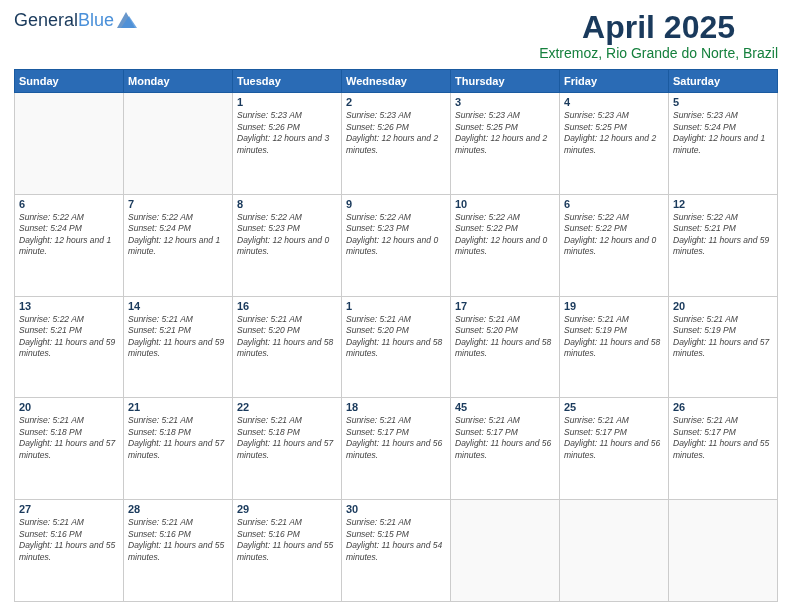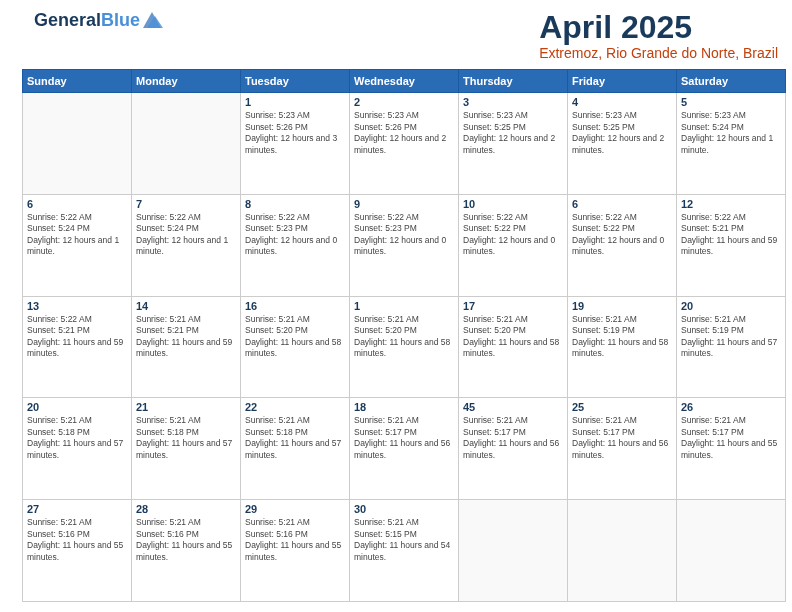--- a/index.html
+++ b/index.html
@@ -30,10 +30,9 @@
     }
     .logo-text {
       font-size: 18px;
-      font-weight: bold;
+      font-weight: normal;
       color: #1a3a5c;
       line-height: 1.1;
-      margin-left: 20px;
     }
     .logo-text span {
       color: #4a90d9;

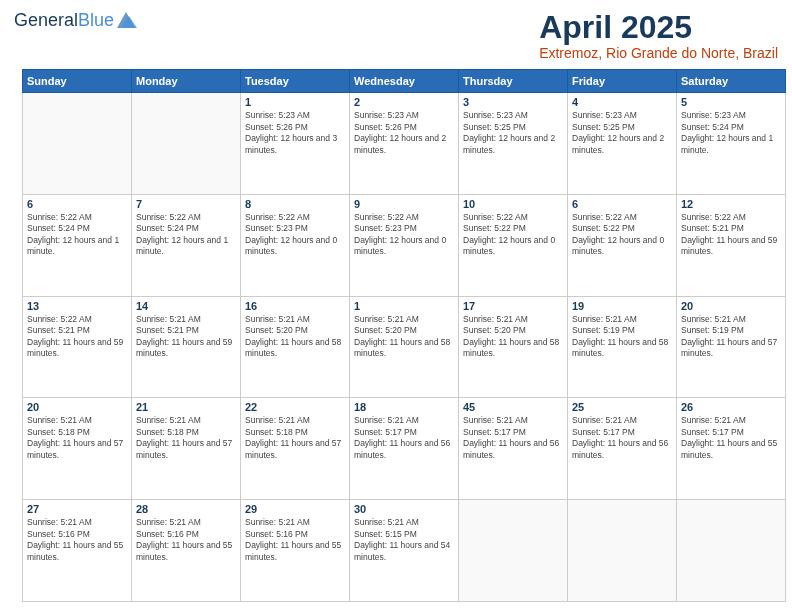--- a/index.html
+++ b/index.html
@@ -43,7 +43,7 @@
       margin-left: 1px;
     }
     .title-block {
-      text-align: left;
+      text-align: center;
     }
     .main-title {
       font-size: 32px;

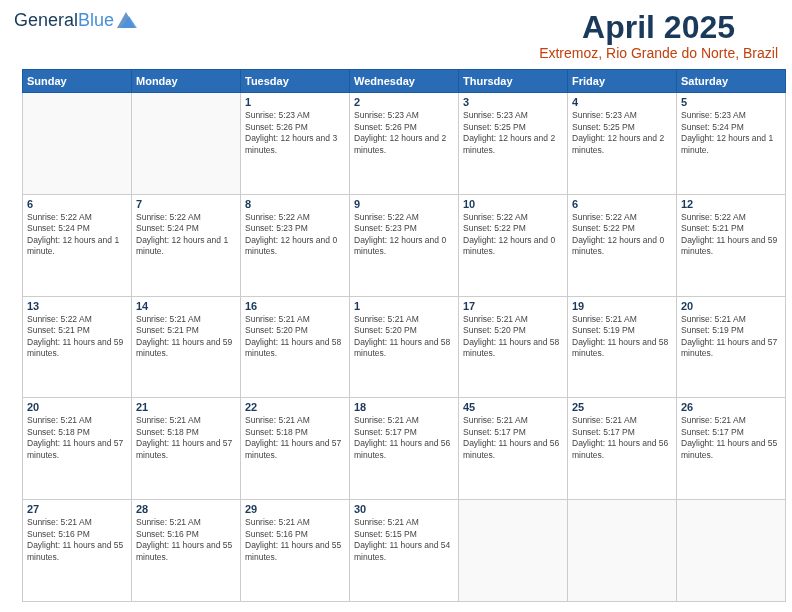--- a/index.html
+++ b/index.html
@@ -53,7 +53,7 @@
     }
     .subtitle {
       font-size: 14px;
-      color: #c2410c;
+      color: #15803d;
     }
     .calendar {
       flex: 1;

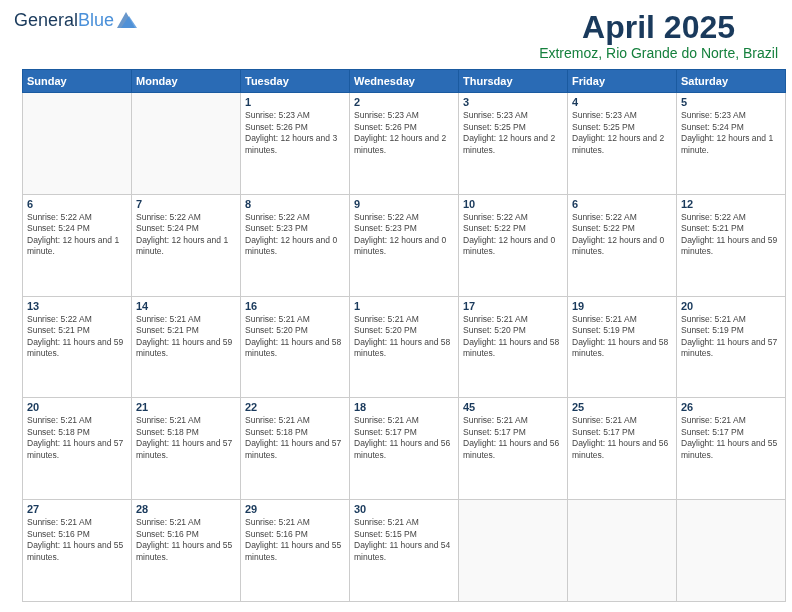--- a/index.html
+++ b/index.html
@@ -61,7 +61,6 @@
       border-collapse: collapse;
       width: 100%;
       table-layout: fixed;
-      margin-left: 8px;
     }
     .calendar th {
       background: #2a6bb5;

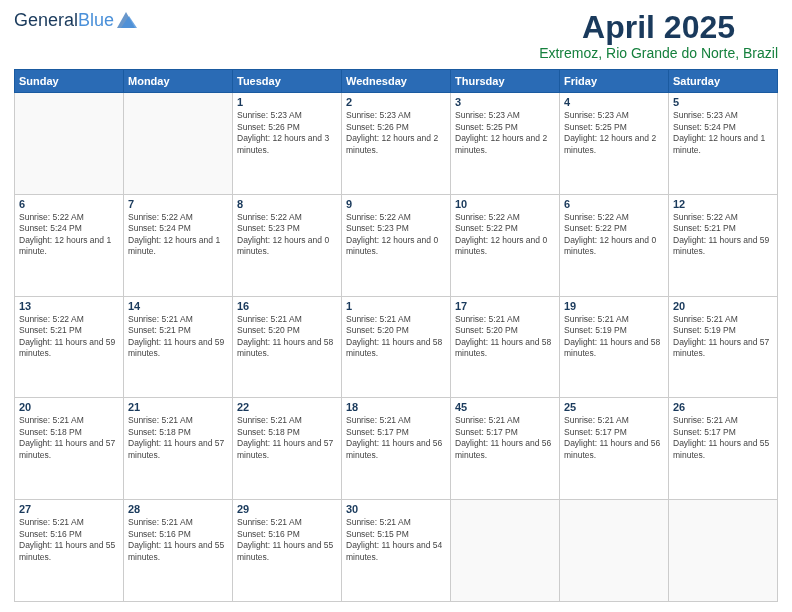--- a/index.html
+++ b/index.html
@@ -90,6 +90,7 @@
       font-size: 8.5px;
       color: #444;
       line-height: 1.35;
+      font-style: italic;
     }
     .empty-cell {
       background: #f9f9f9;

